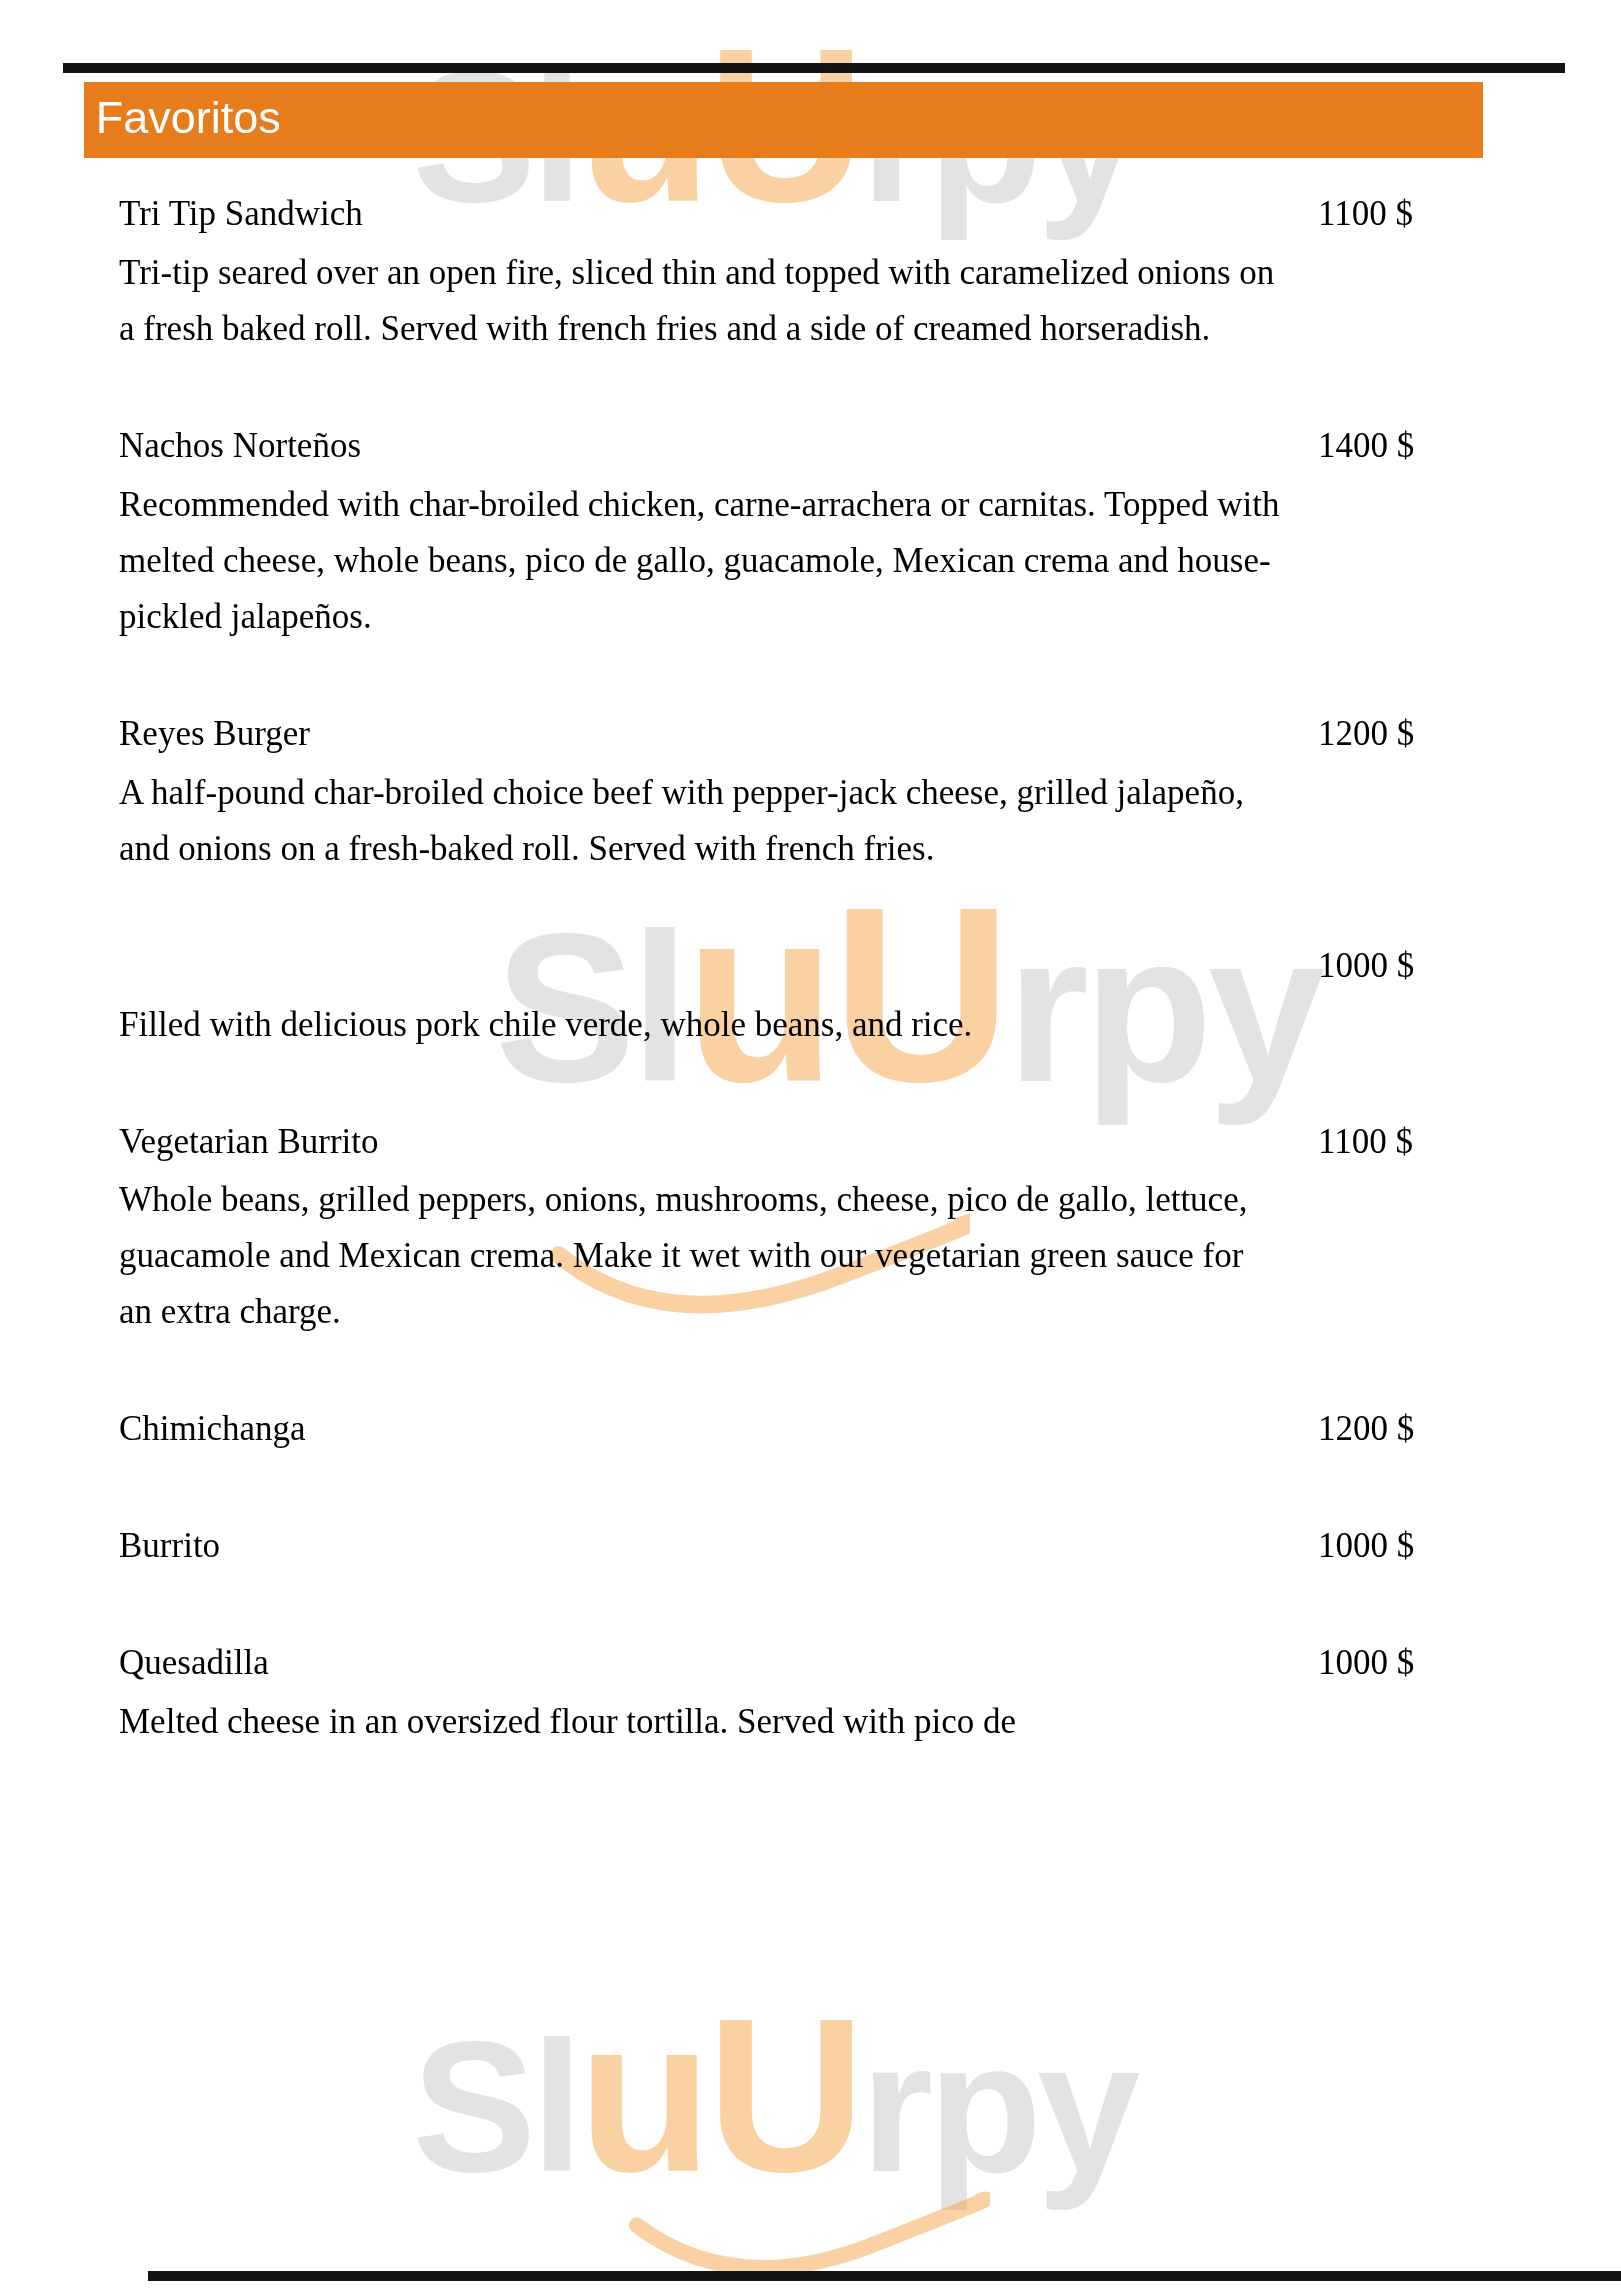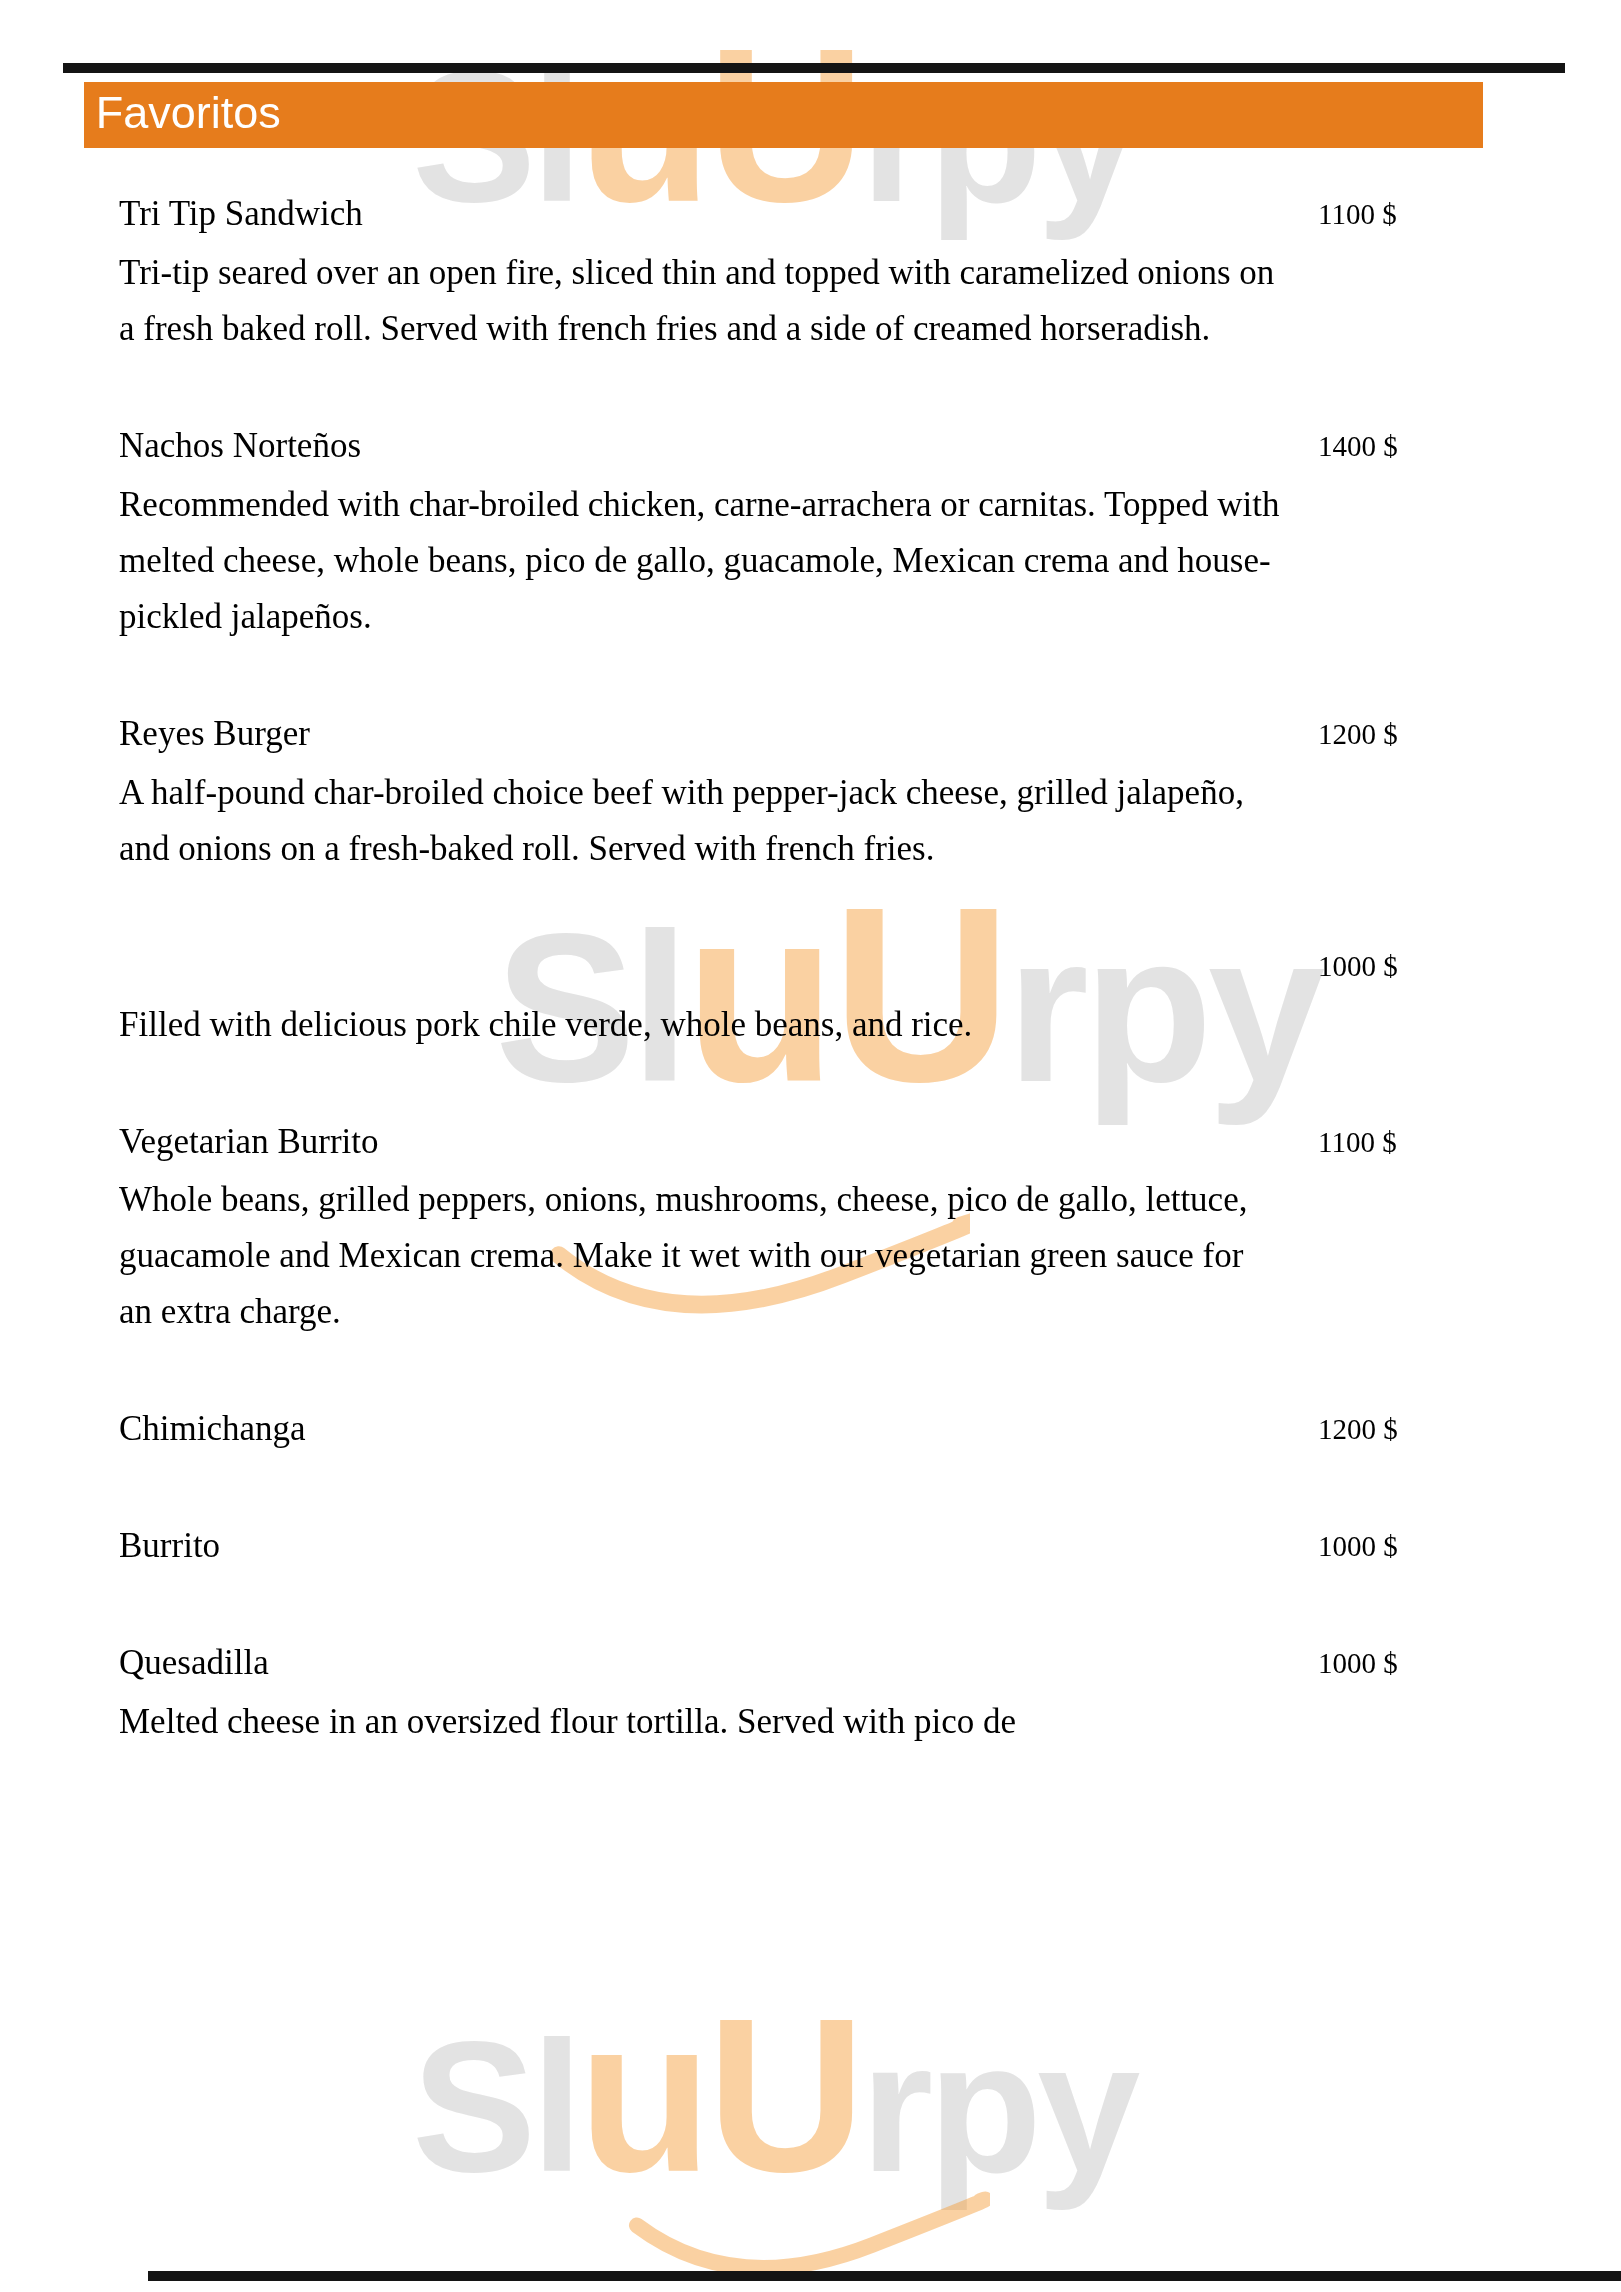--- a/index.html
+++ b/index.html
@@ -26,7 +26,7 @@
   
   .section-header {
     position:absolute; left:84px; top:82px;
-    width:1399px; height:66px;
+    width:1399px; height:76px;
     background:#e67c1c;
     display:flex; align-items:center;
     padding-left:11.8px;

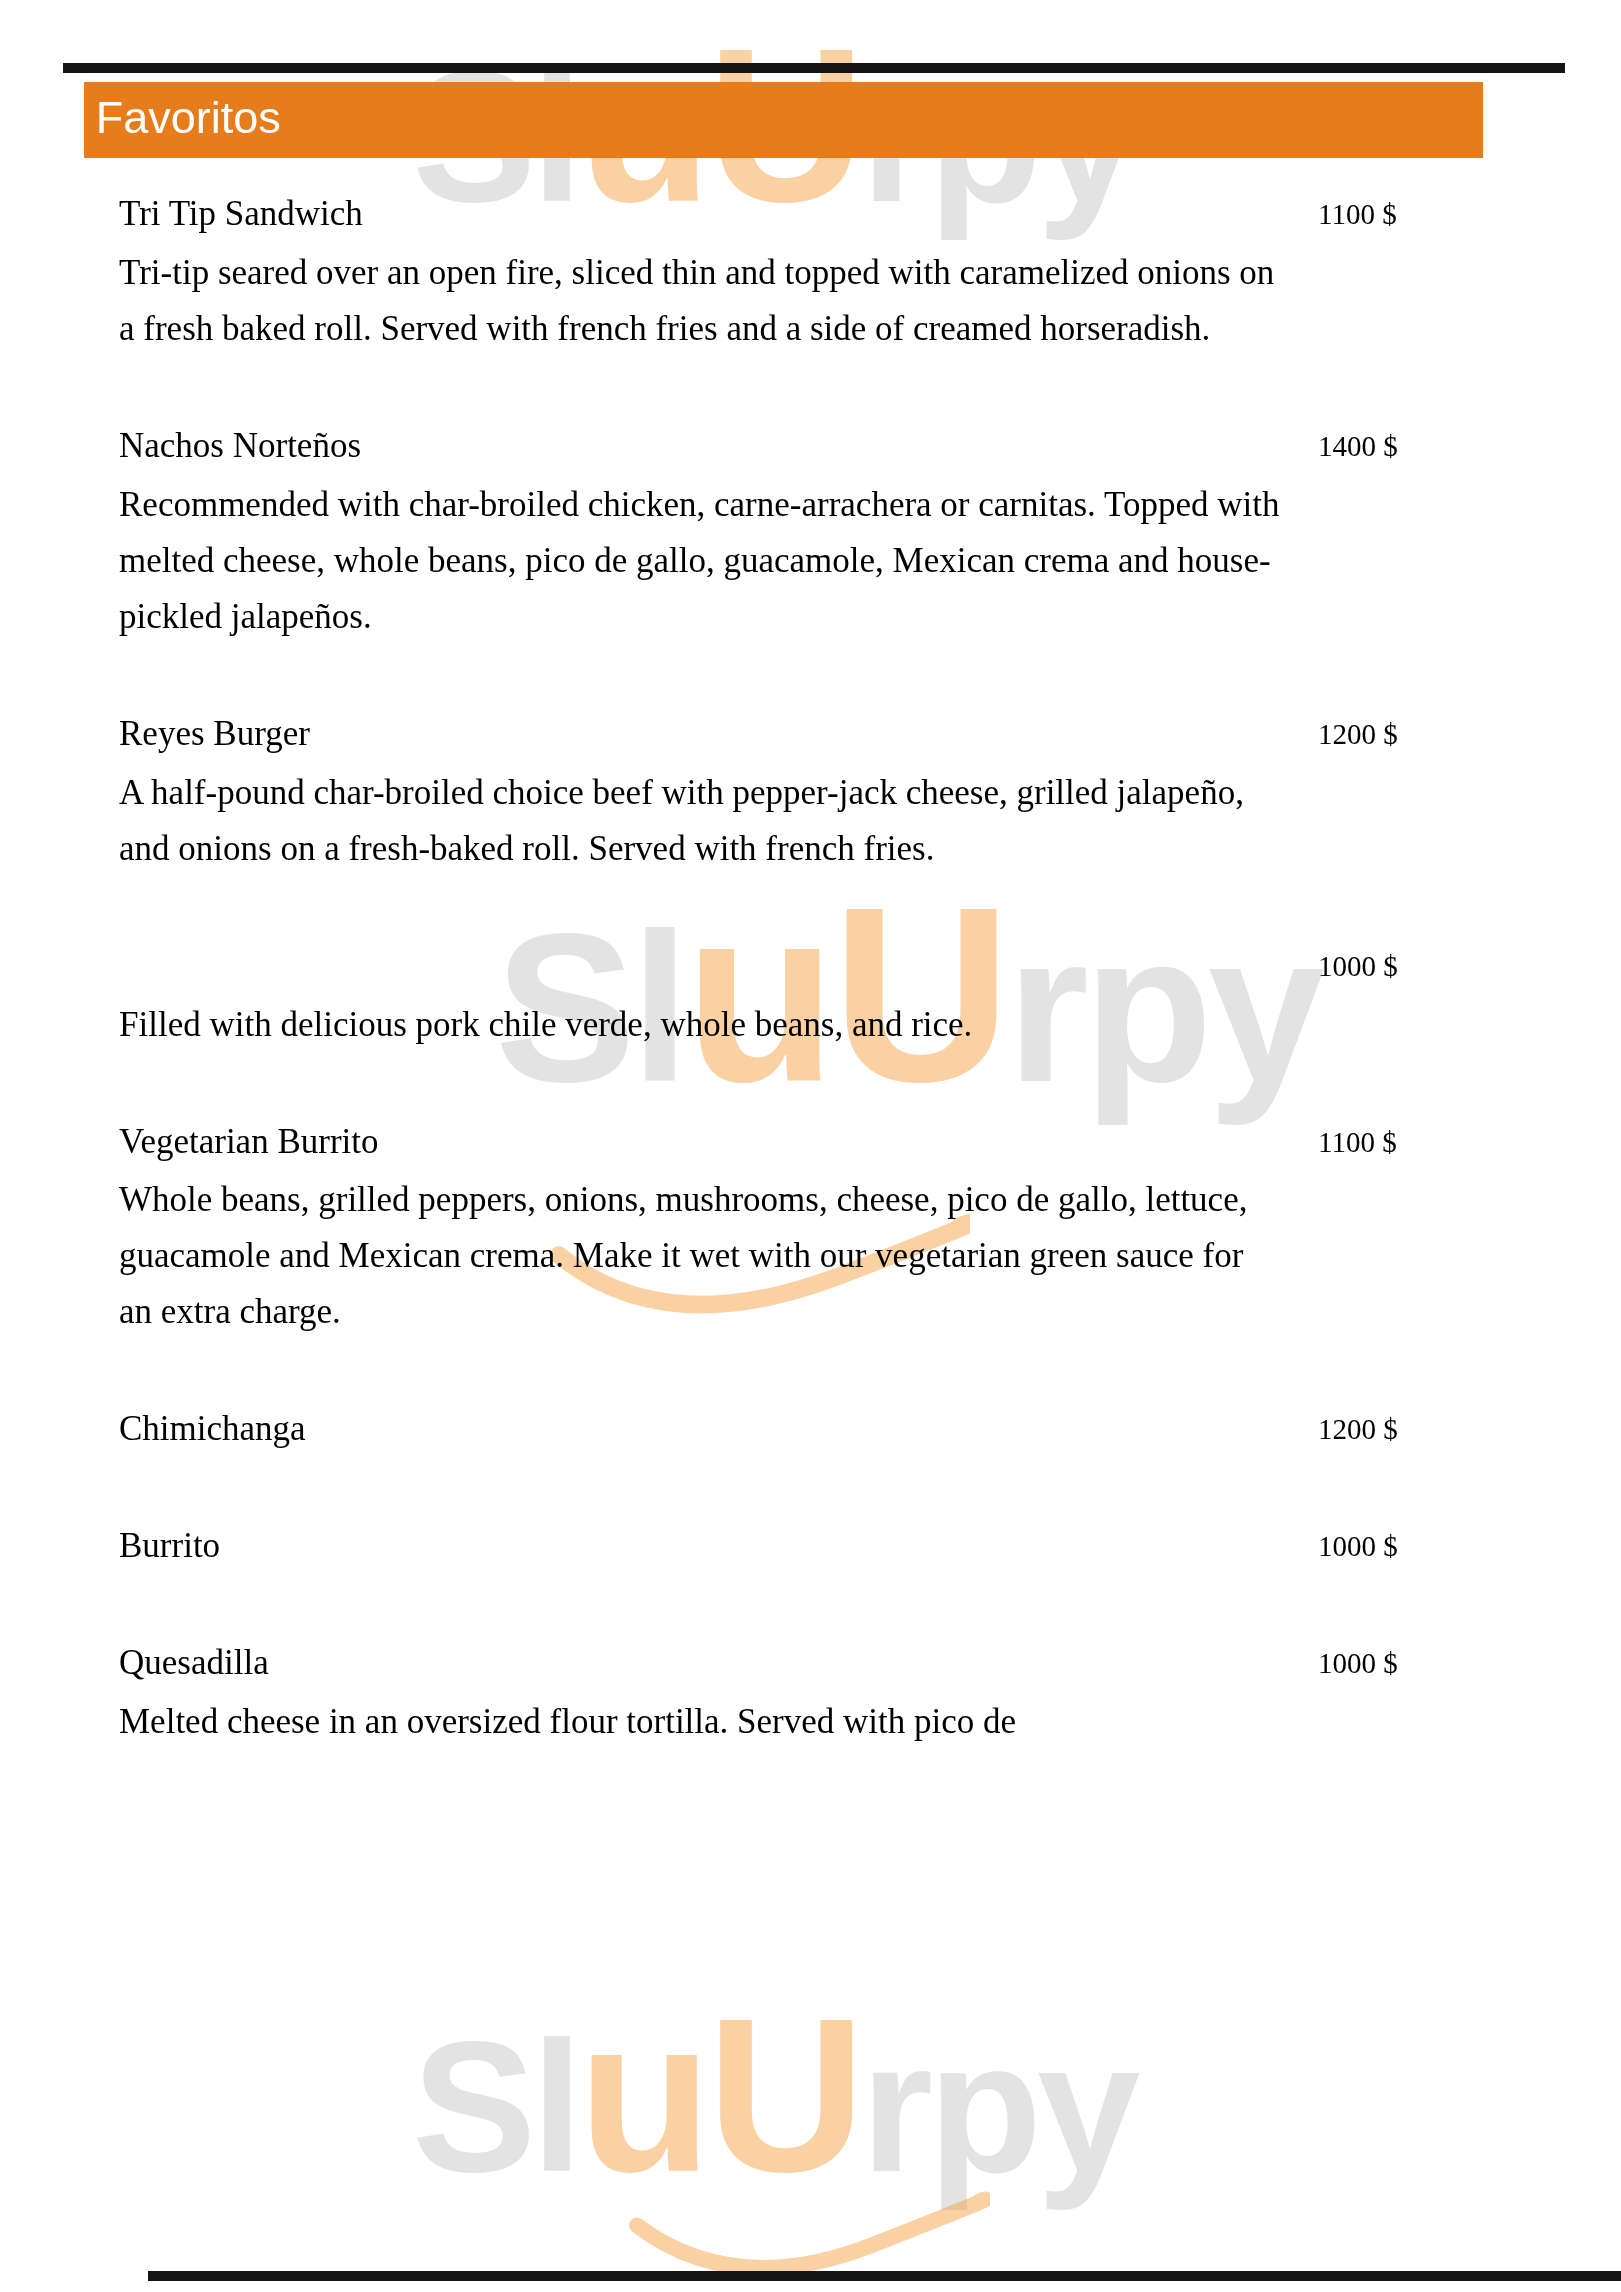--- a/index.html
+++ b/index.html
@@ -54,7 +54,7 @@
   }
   .item-price {
     position:absolute; left:1199px; top:0;
-    font-size:29px; line-height:56px;
+    font-size:35px; line-height:56px;
     white-space:nowrap;
     text-align:center;
   }

